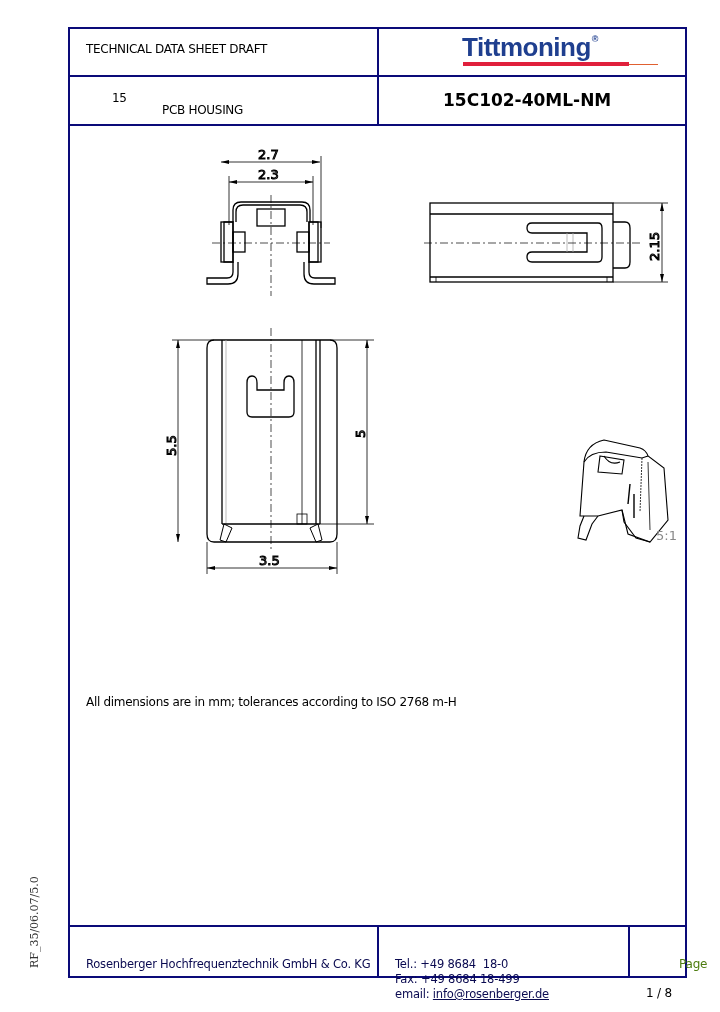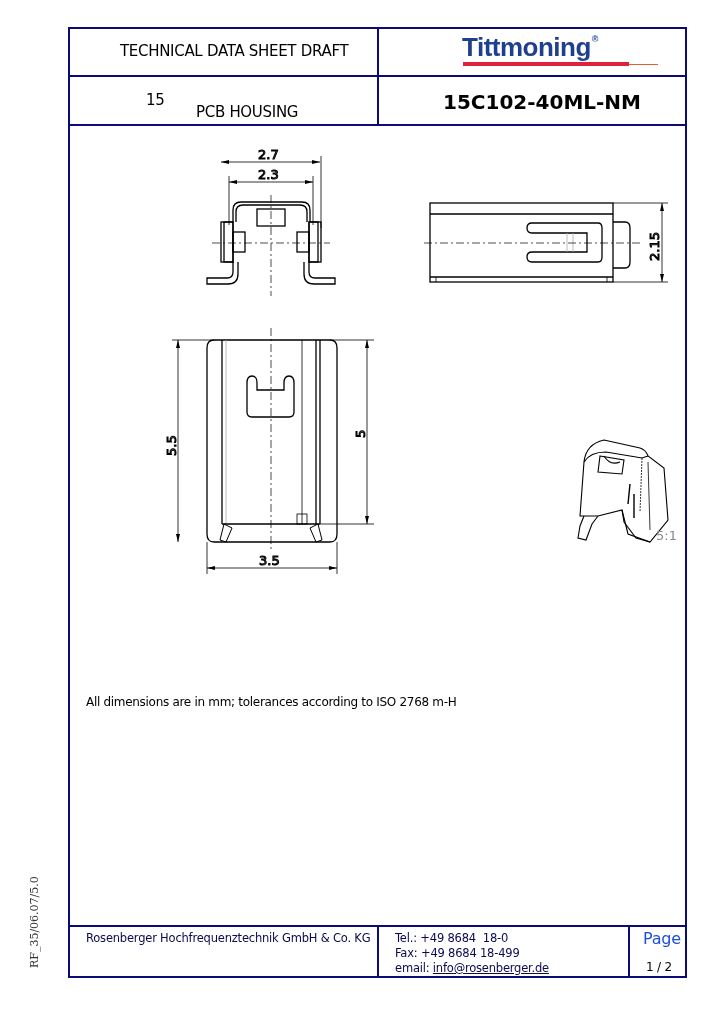--- a/index.html
+++ b/index.html
@@ -14,7 +14,7 @@
     .hline { position: absolute; height: 2px; background: #0a0a78; }
     .vline { position: absolute; width: 2px; background: #0a0a78; }
     .txt { position: absolute; white-space: nowrap; }
-    .hdr { font-size: 15px; letter-spacing: -0.3px; margin-left: 34px; }
+    .hdr { font-size: 12px; letter-spacing: -0.3px; }
     .partno { font-size: 20px; font-weight: bold; letter-spacing: 0px; }
     .logo {
       position: absolute; left: 462px; top: 32px; font-family: "Liberation Sans", sans-serif;

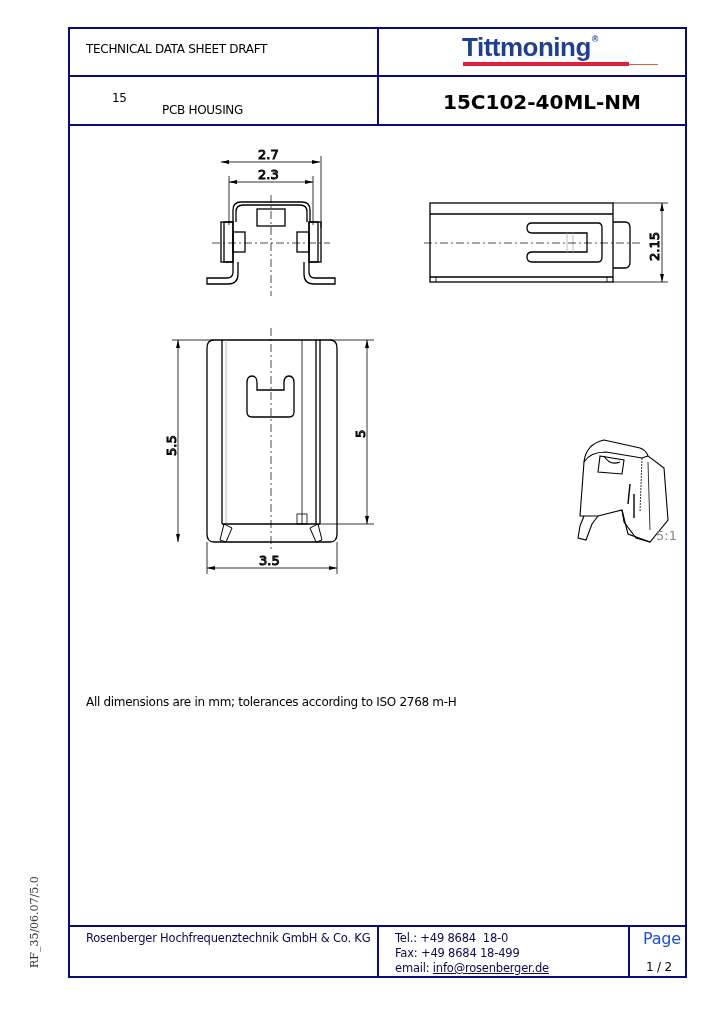--- a/index.html
+++ b/index.html
@@ -15,7 +15,7 @@
     .vline { position: absolute; width: 2px; background: #0a0a78; }
     .txt { position: absolute; white-space: nowrap; }
     .hdr { font-size: 12px; letter-spacing: -0.3px; }
-    .partno { font-size: 20px; font-weight: bold; letter-spacing: 0px; }
+    .partno { font-size: 17px; font-weight: bold; letter-spacing: 0px; }
     .logo {
       position: absolute; left: 462px; top: 32px; font-family: "Liberation Sans", sans-serif;
       font-weight: bold; font-size: 26px; color: #1f3f8f; letter-spacing: -0.5px;

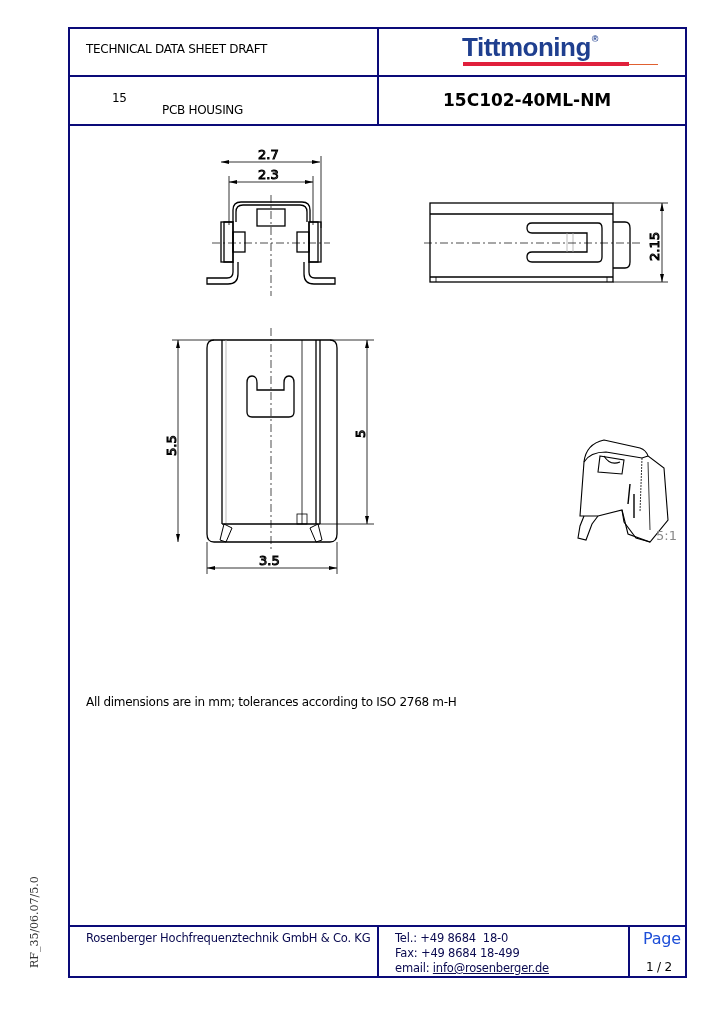--- a/index.html
+++ b/index.html
@@ -24,7 +24,7 @@
     .logo-bar-red { position: absolute; left: 463px; top: 62px; width: 166px; height: 4px; background: #e0203c; }
     .logo-bar-orange { position: absolute; left: 629px; top: 64px; width: 29px; height: 1px; background: #e06030; }
     .note { font-size: 12px; letter-spacing: -0.3px; text-align: center; }
-    .foot { font-size: 11.5px; letter-spacing: -0.2px; line-height: 15px; color: #0a0a50; }
+    .foot { font-size: 11.5px; letter-spacing: -0.2px; line-height: 15px; color: #0a0a50; margin-top: 26px; }
     .foot a { color: #0a0a50; text-decoration: underline; }
     .vert {
       position: absolute; left: 28px; top: 968px; transform: rotate(-90deg); transform-origin: left top;

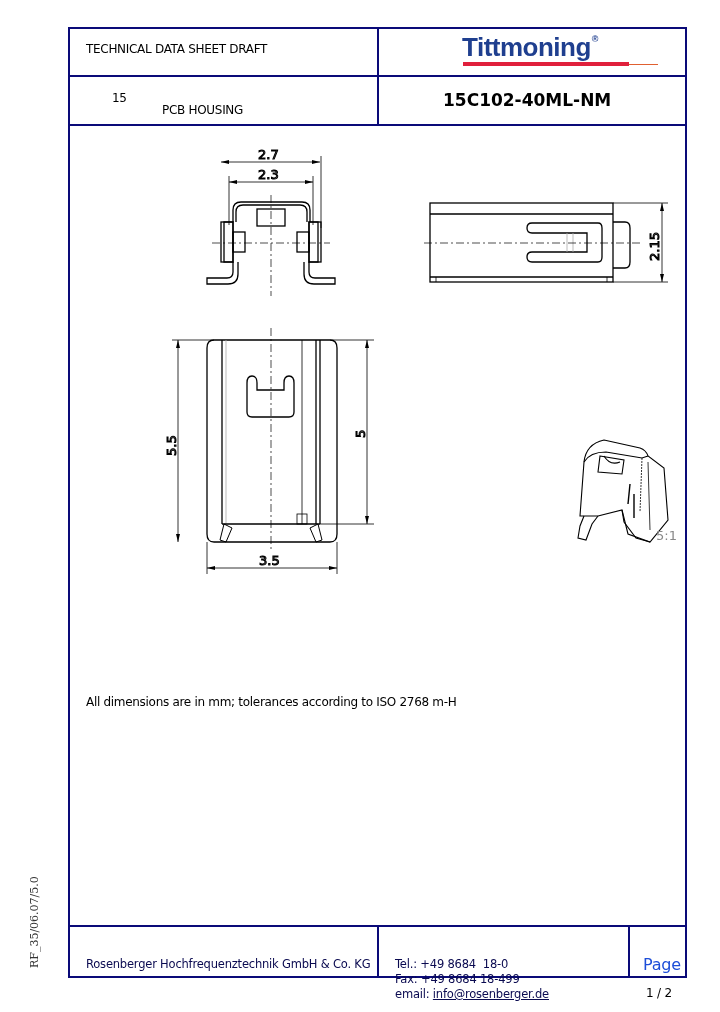--- a/index.html
+++ b/index.html
@@ -166,7 +166,7 @@
   <div>Fax: +49 8684 18-499</div>
   <div><span style="white-space:pre;">email: </span><a>info@rosenberger.de</a></div>
 </div>
-<div class="txt foot" style="left:643px; top:931px; color:#1d4ed8; font-size:16px;">Page</div>
+<div class="txt foot" style="left:679px; top:931px; color:#4d7c0f; font-size:12px;">Page</div>
 <div class="txt foot" style="left:646px; top:960px; color:#000; font-size:12px;">1 / 2</div>
 
 <div class="vert">RF_35/06.07/5.0</div>

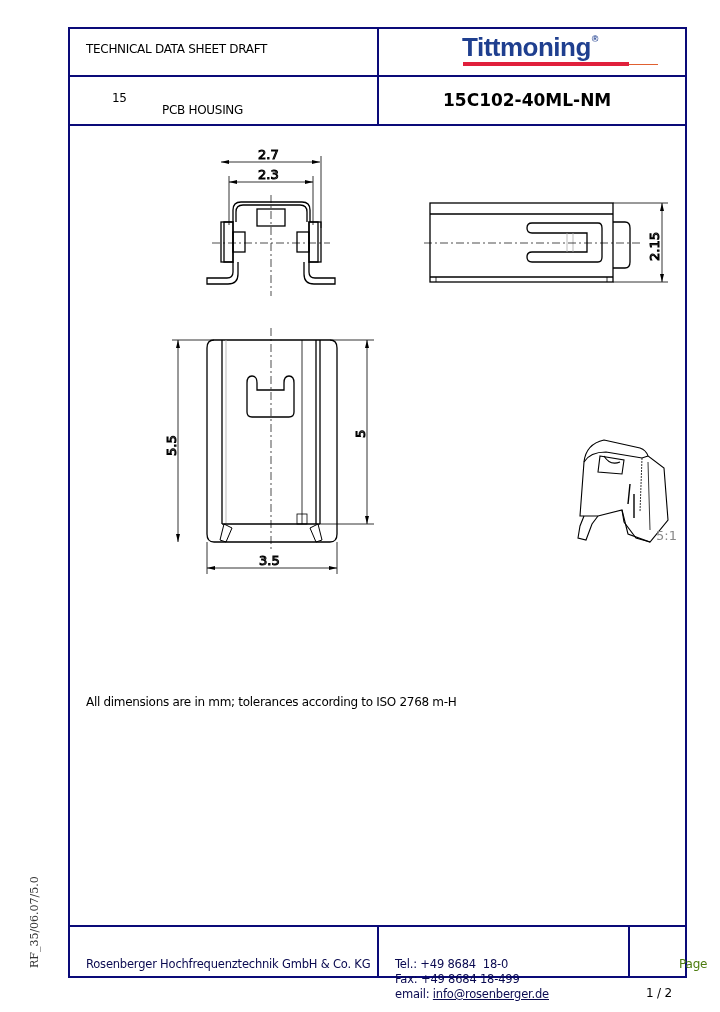--- a/index.html
+++ b/index.html
@@ -167,7 +167,7 @@
   <div><span style="white-space:pre;">email: </span><a>info@rosenberger.de</a></div>
 </div>
 <div class="txt foot" style="left:679px; top:931px; color:#4d7c0f; font-size:12px;">Page</div>
-<div class="txt foot" style="left:646px; top:960px; color:#000; font-size:12px;">1 / 2</div>
+<div class="txt foot" style="left:646px; top:960px; color:#000; font-size:12px;">1 / 8</div>
 
 <div class="vert">RF_35/06.07/5.0</div>
 

